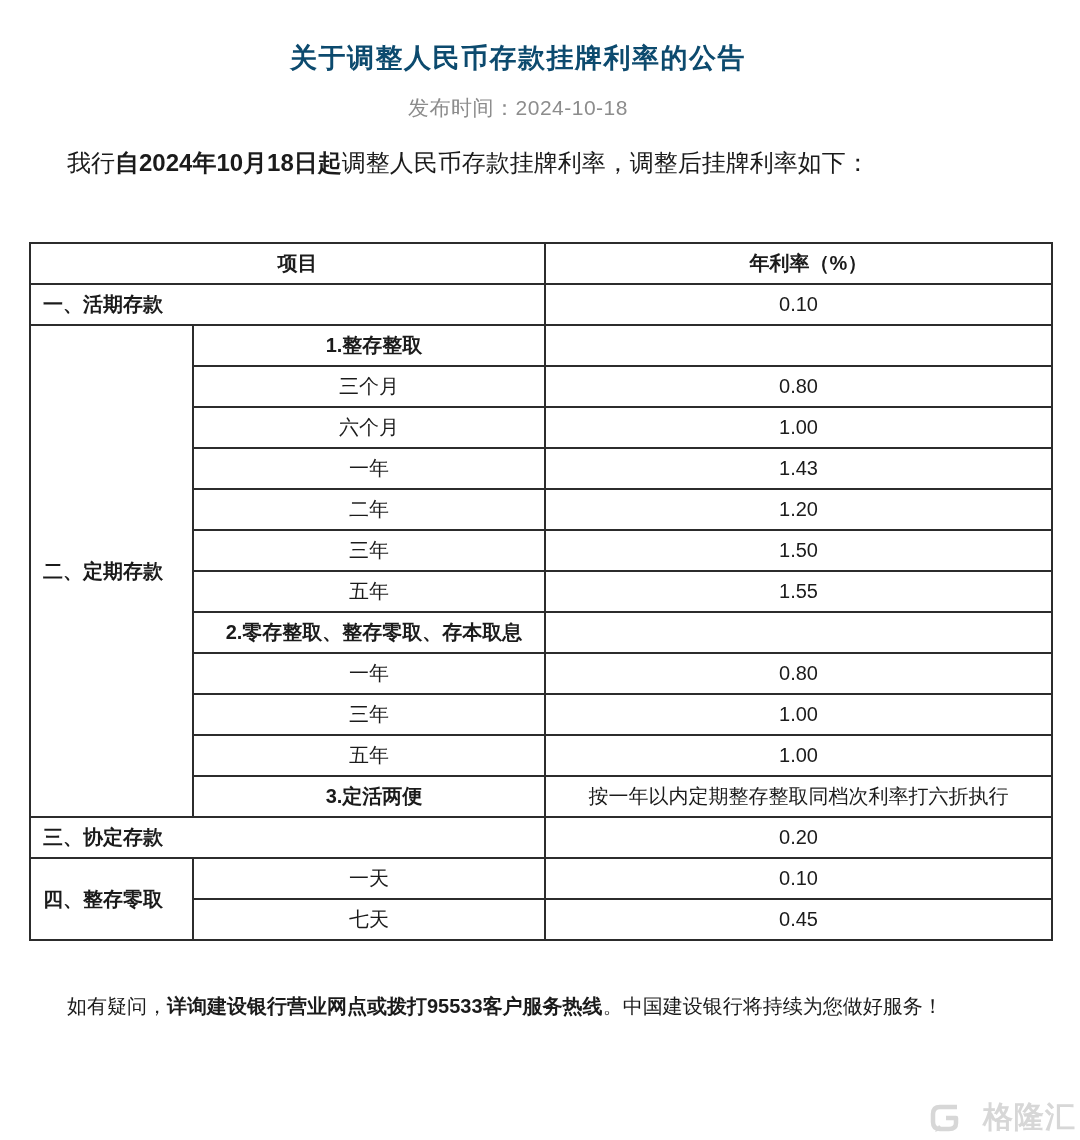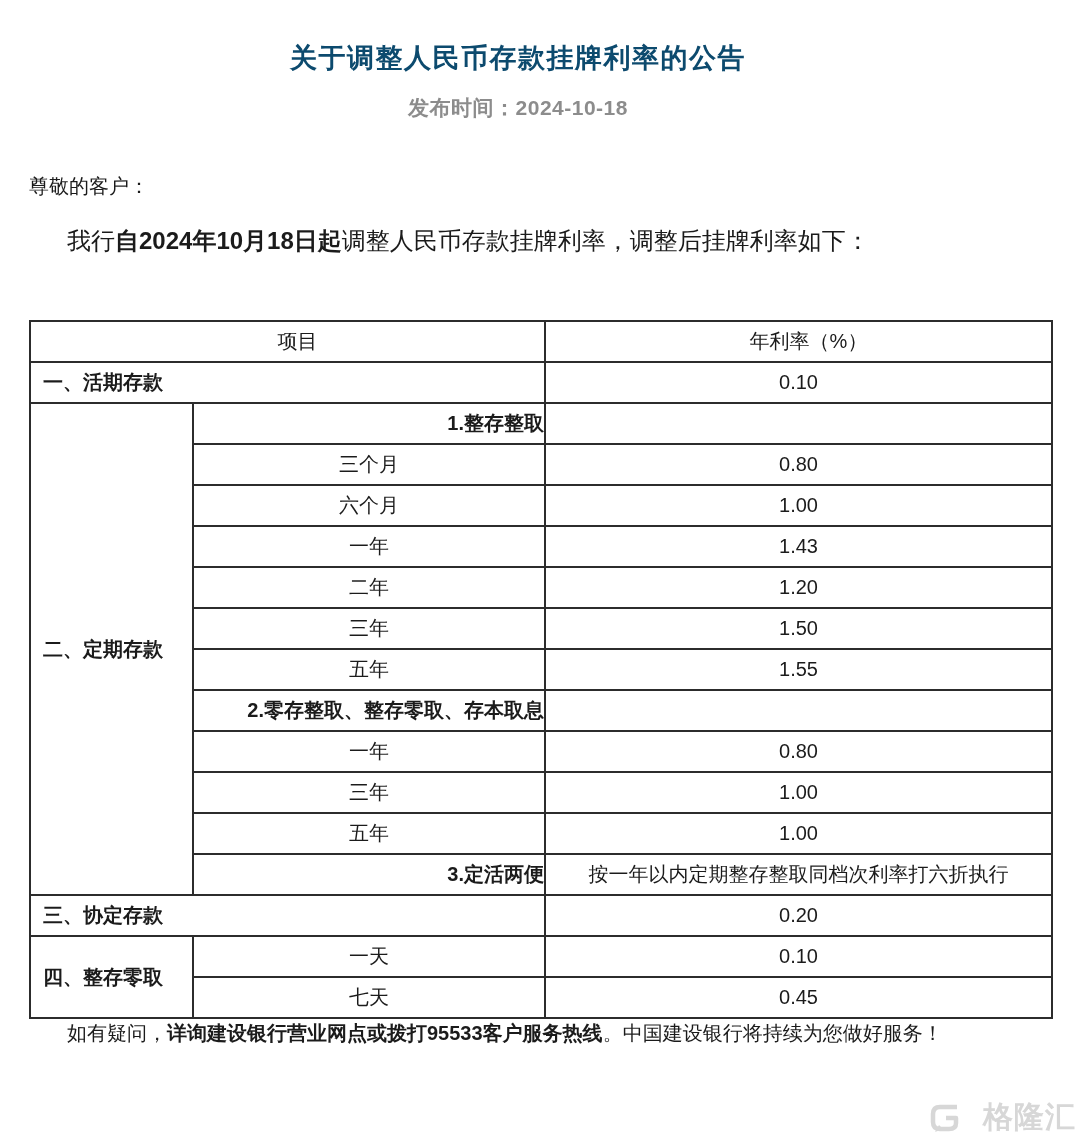--- a/index.html
+++ b/index.html
@@ -34,7 +34,6 @@
     font-size: 21px;
     color: #8c8c8c;
     letter-spacing: 0.5px;
-    font-weight: bold;
   }
   .greeting {
     margin-top: 50px;

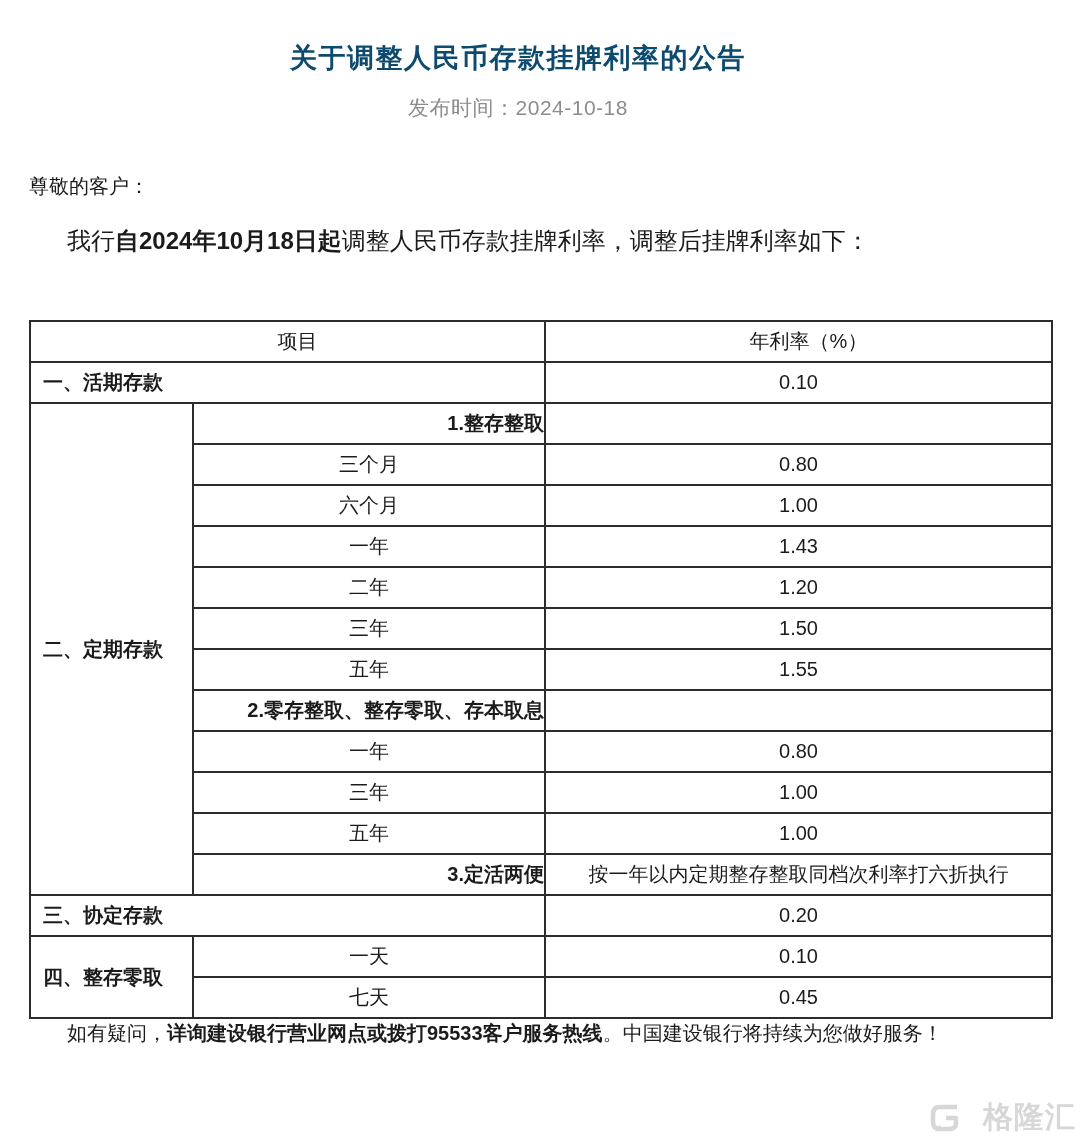--- a/index.html
+++ b/index.html
@@ -104,7 +104,6 @@
     <div class="publish-time">发布时间：2024-10-18</div>
   </div>
 
-  <div class="greeting">尊敬的客户：</div>
 
   <div class="intro"><span>我行</span><b>自2024年10月18日起</b><span>调整人民币存款挂牌利率，调整后挂牌利率如下：</span></div>
 

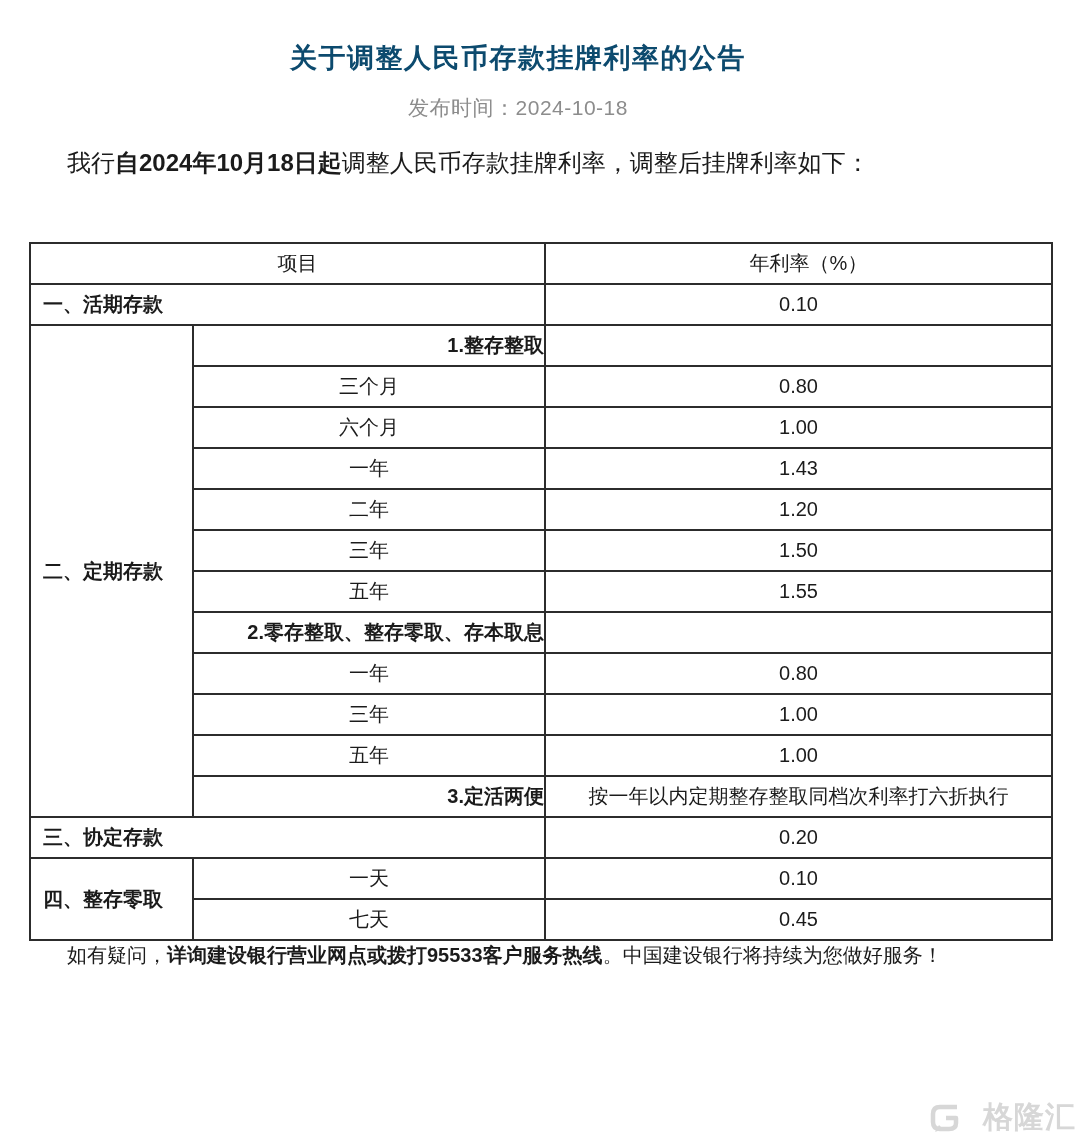--- a/index.html
+++ b/index.html
@@ -63,7 +63,7 @@
     overflow: hidden;
     white-space: nowrap;
   }
-  .rate-table th { font-weight: 400; padding-left: 20px; }
+  .rate-table th { font-weight: 700; padding-left: 20px; }
   .rate-table td.sec {
     text-align: left;
     padding-left: 12px;

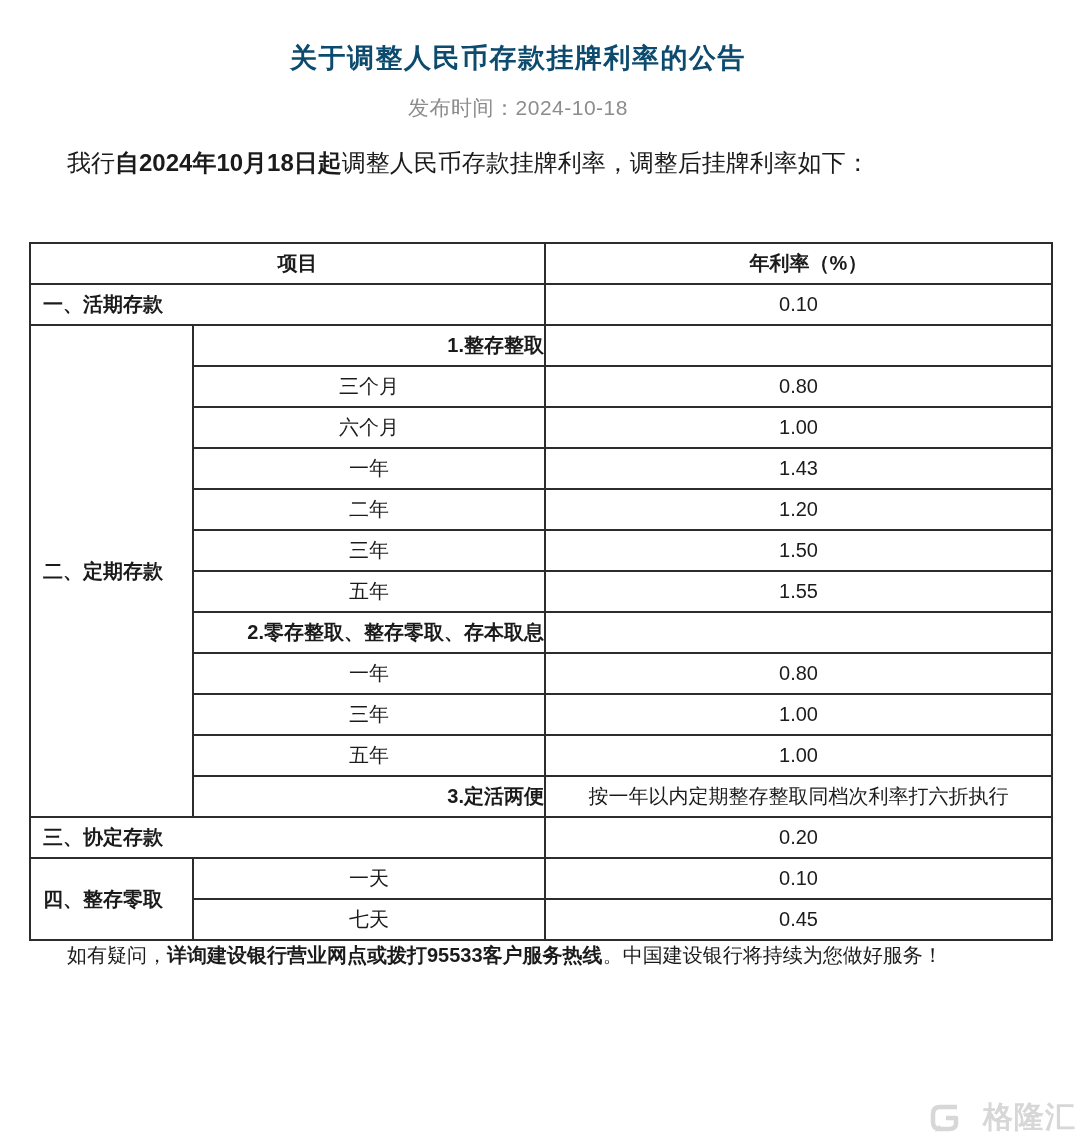--- a/index.html
+++ b/index.html
@@ -70,7 +70,7 @@
     font-weight: 700;
   }
   .rate-table td.sub {
-    text-align: right;
+    text-align: center;
     padding-left: 10px;
     font-weight: 700;
   }

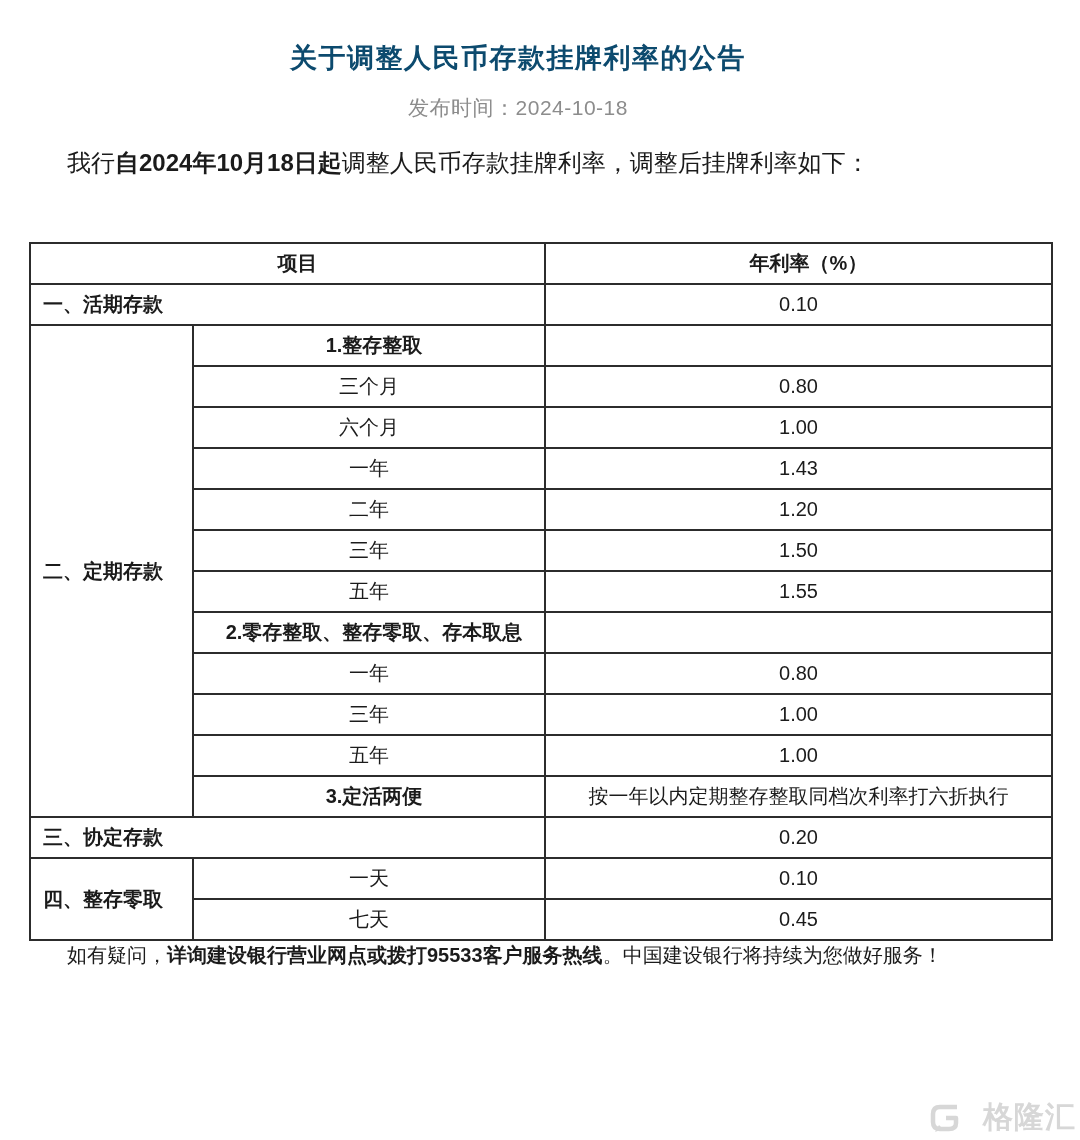--- a/index.html
+++ b/index.html
@@ -75,6 +75,7 @@
     font-weight: 700;
   }
   .footer-note {
+    margin-top: 51px;
     font-size: 20px;
     line-height: 28px;
     padding-left: 38px;

